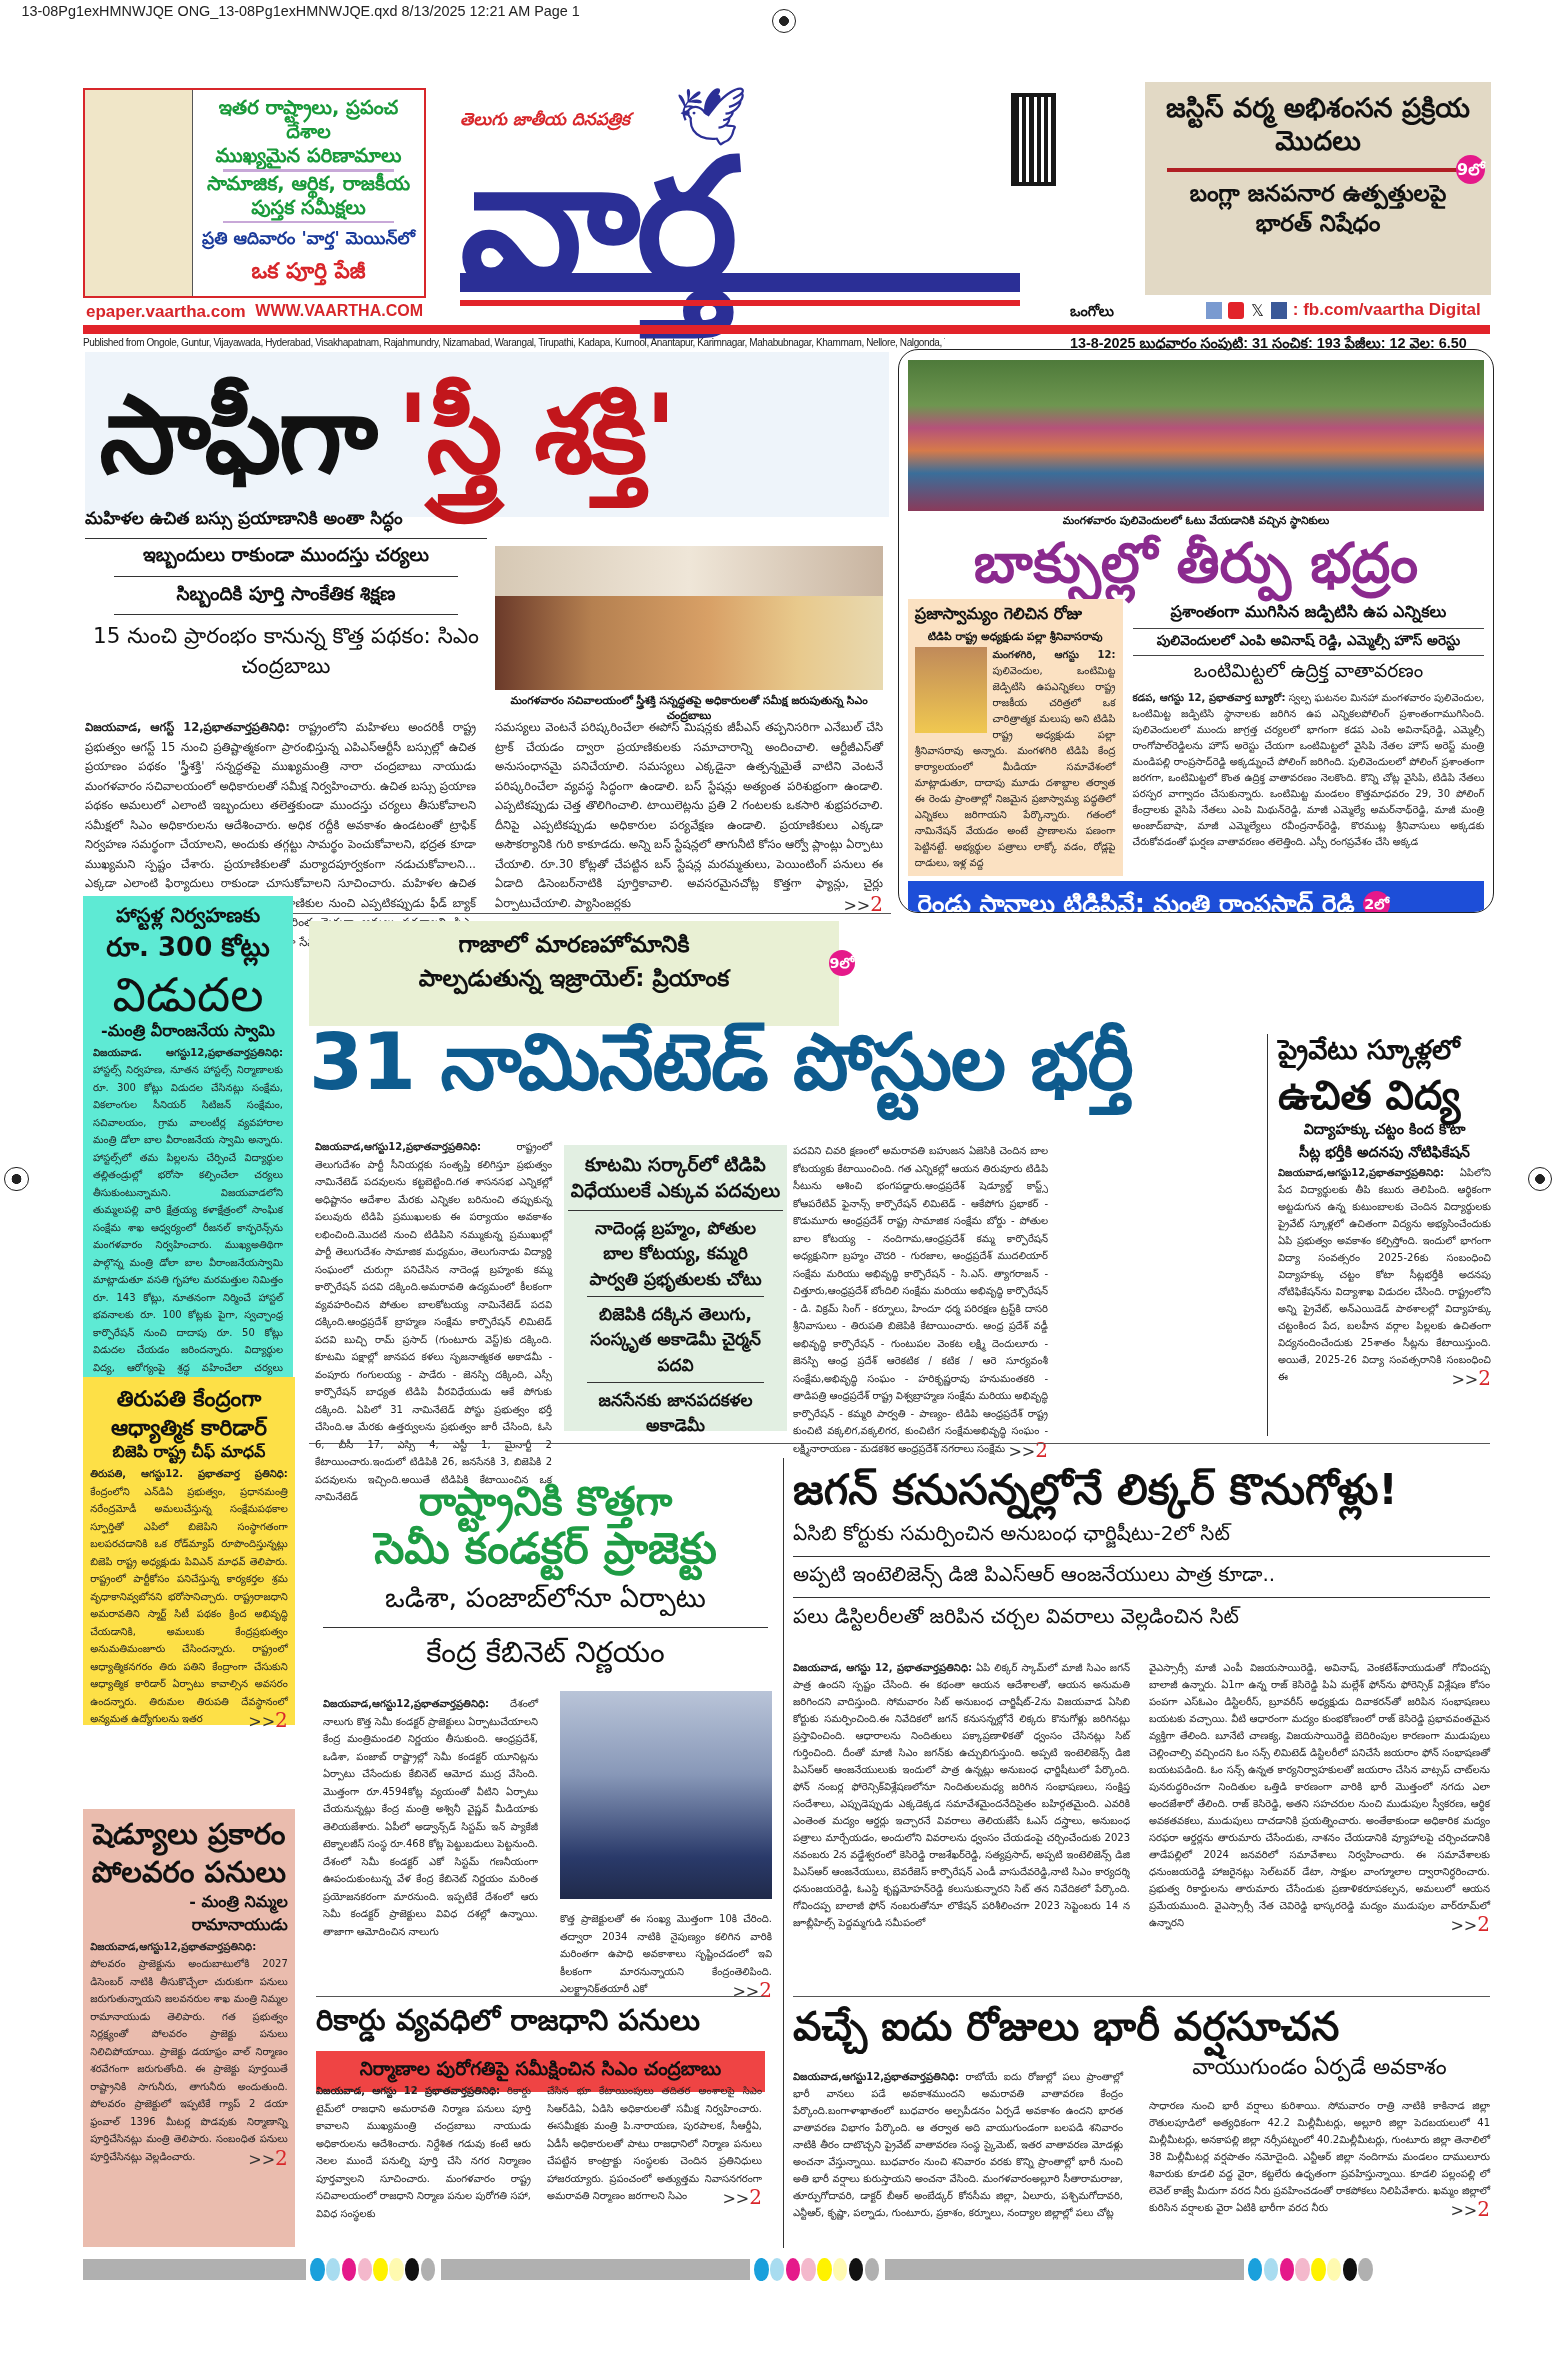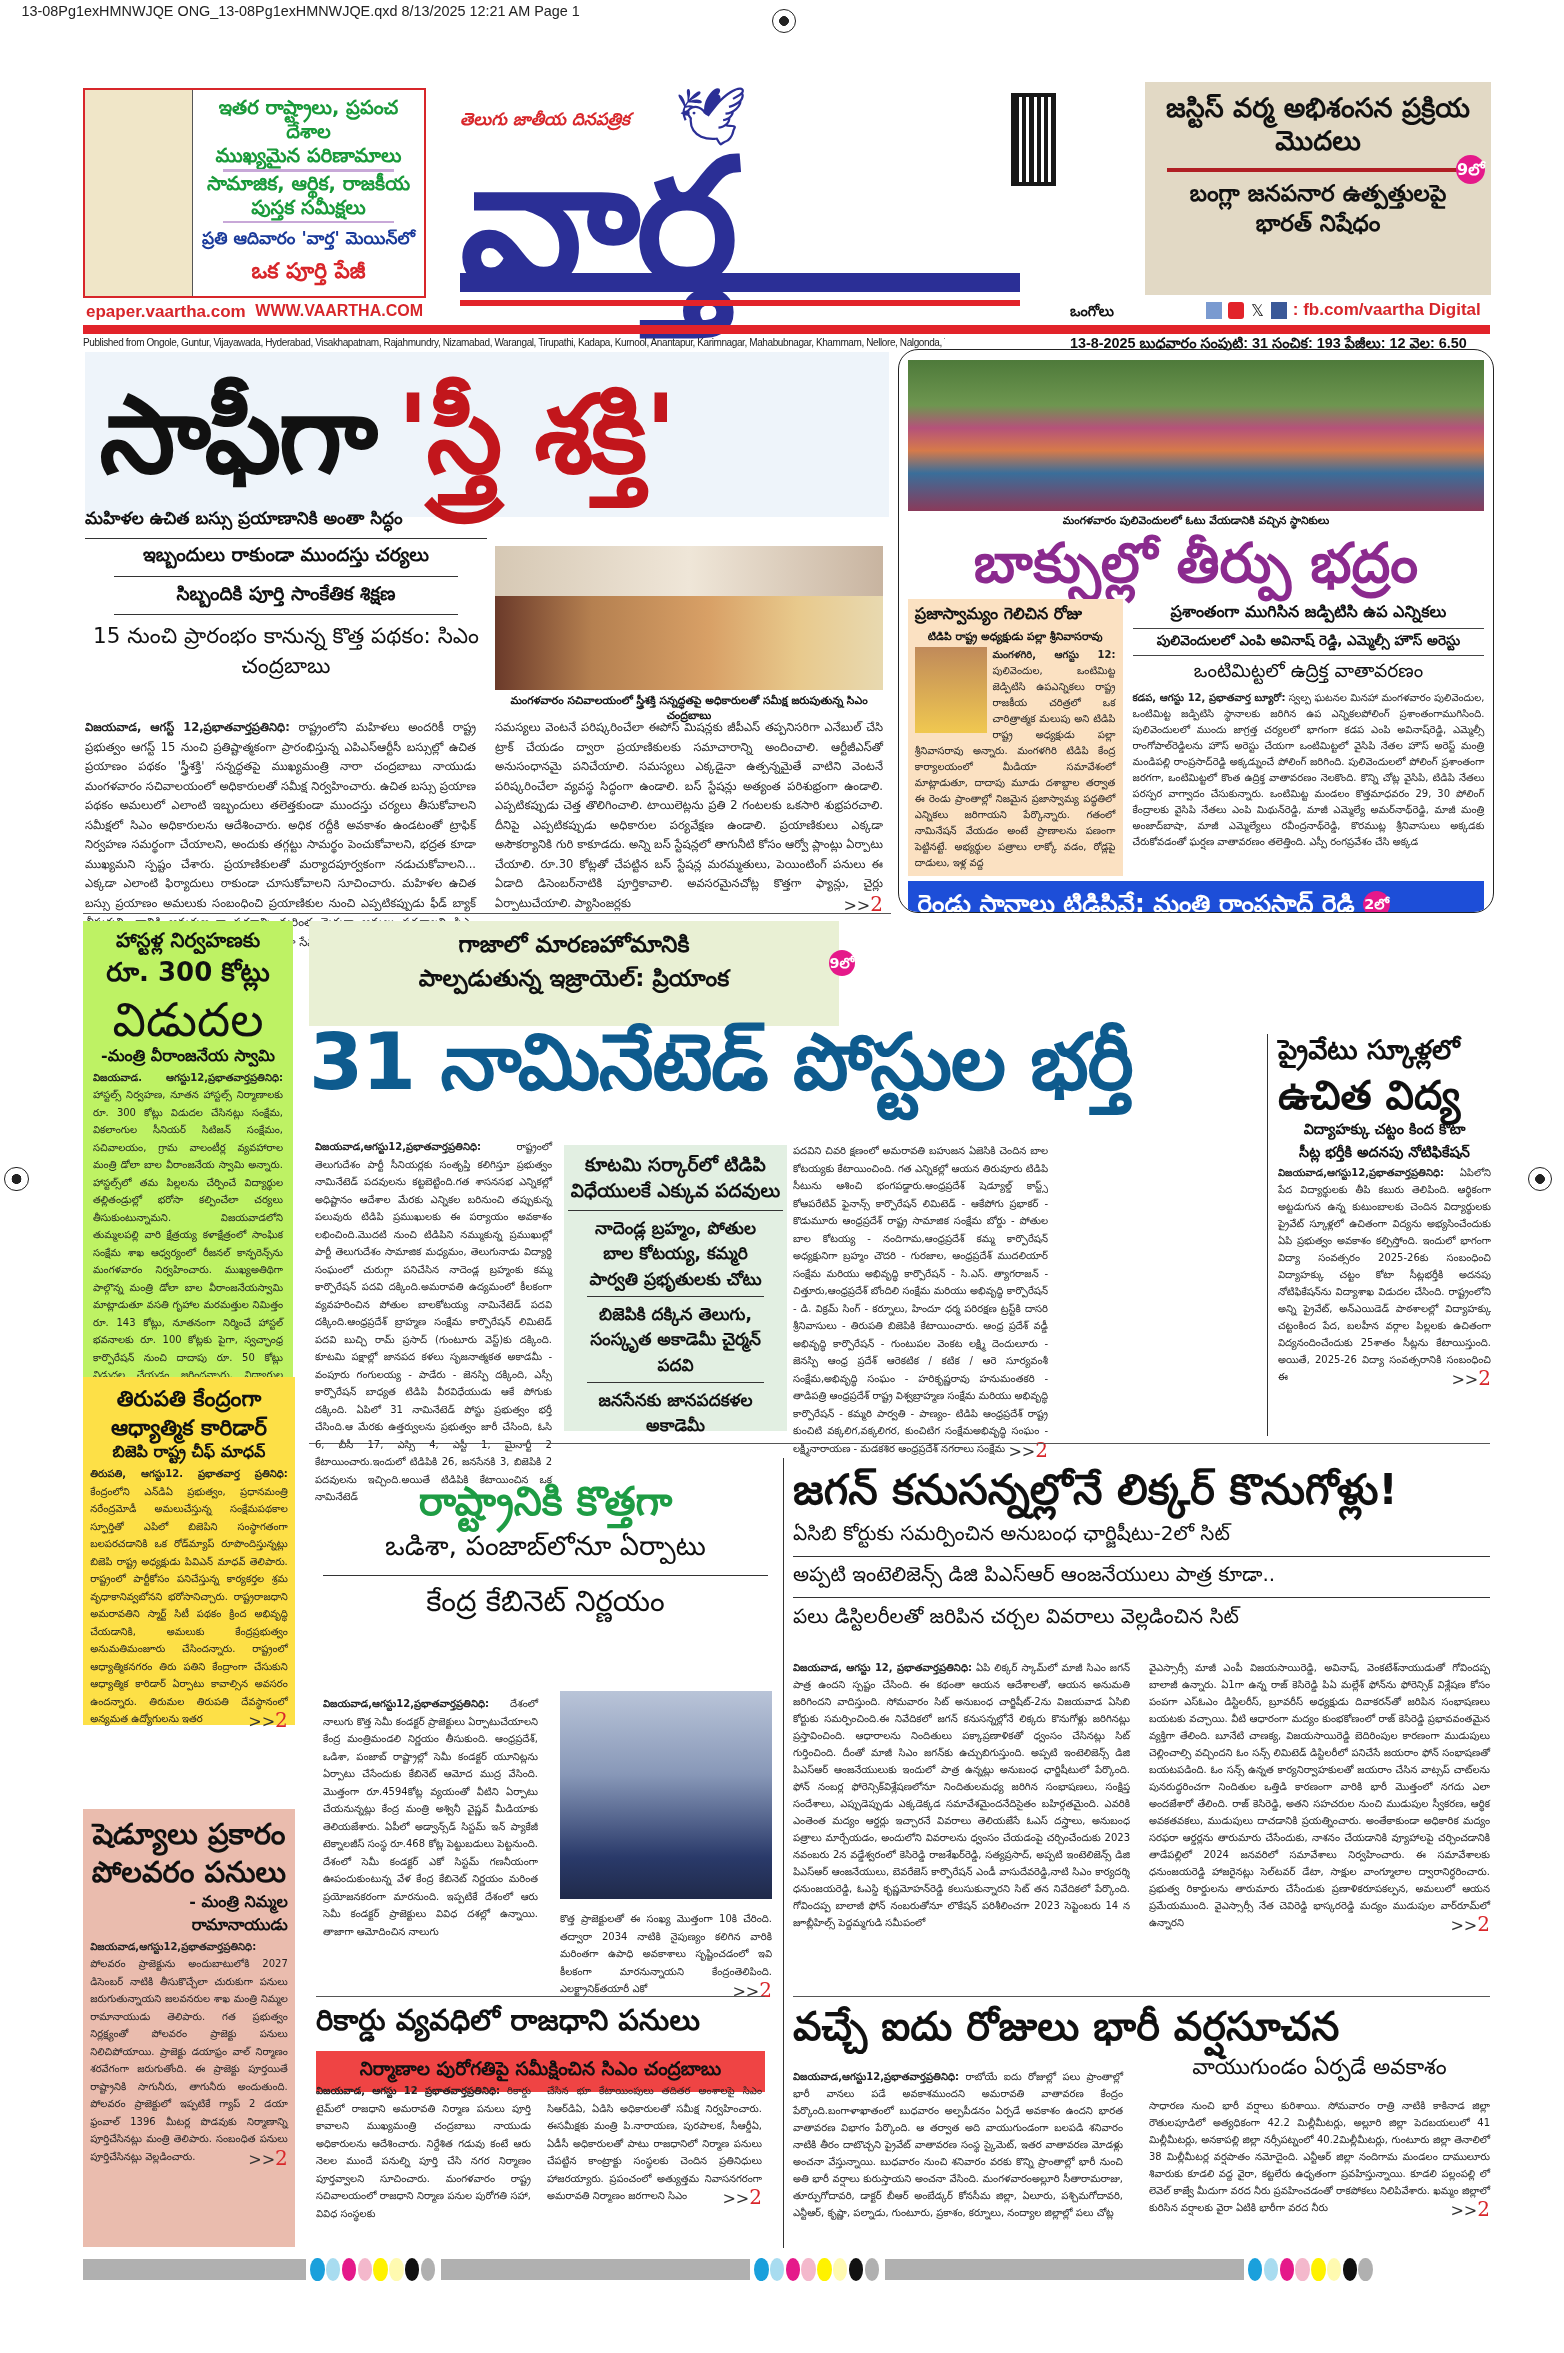--- a/index.html
+++ b/index.html
@@ -70,7 +70,7 @@
 .bluestrip{background:#1d4ed8;color:#fff;font-weight:bold;font-size:24.4px;padding:7.2px 10px;margin-top:5.7px;position:relative}
 .bluestrip .badge{display:inline-block;width:27px;height:27px;border-radius:50%;background:#e5198a;font-size:14.4px;text-align:center;line-height:27px;vertical-align:middle}
 
-.leftbox{left:83px;top:921px;width:210px;height:513px;background:#bef264;padding:7.2px 10px}
+.leftbox{left:83px;top:896px;width:210px;height:513px;background:#5eead4;padding:7.2px 10px}
 .leftbox .h1{font-size:20px;font-weight:bold;text-align:center}
 .leftbox .h2{font-size:26px;font-weight:bold;text-align:center}
 .leftbox .h3{font-size:47px;text-align:center;line-height:1.1}

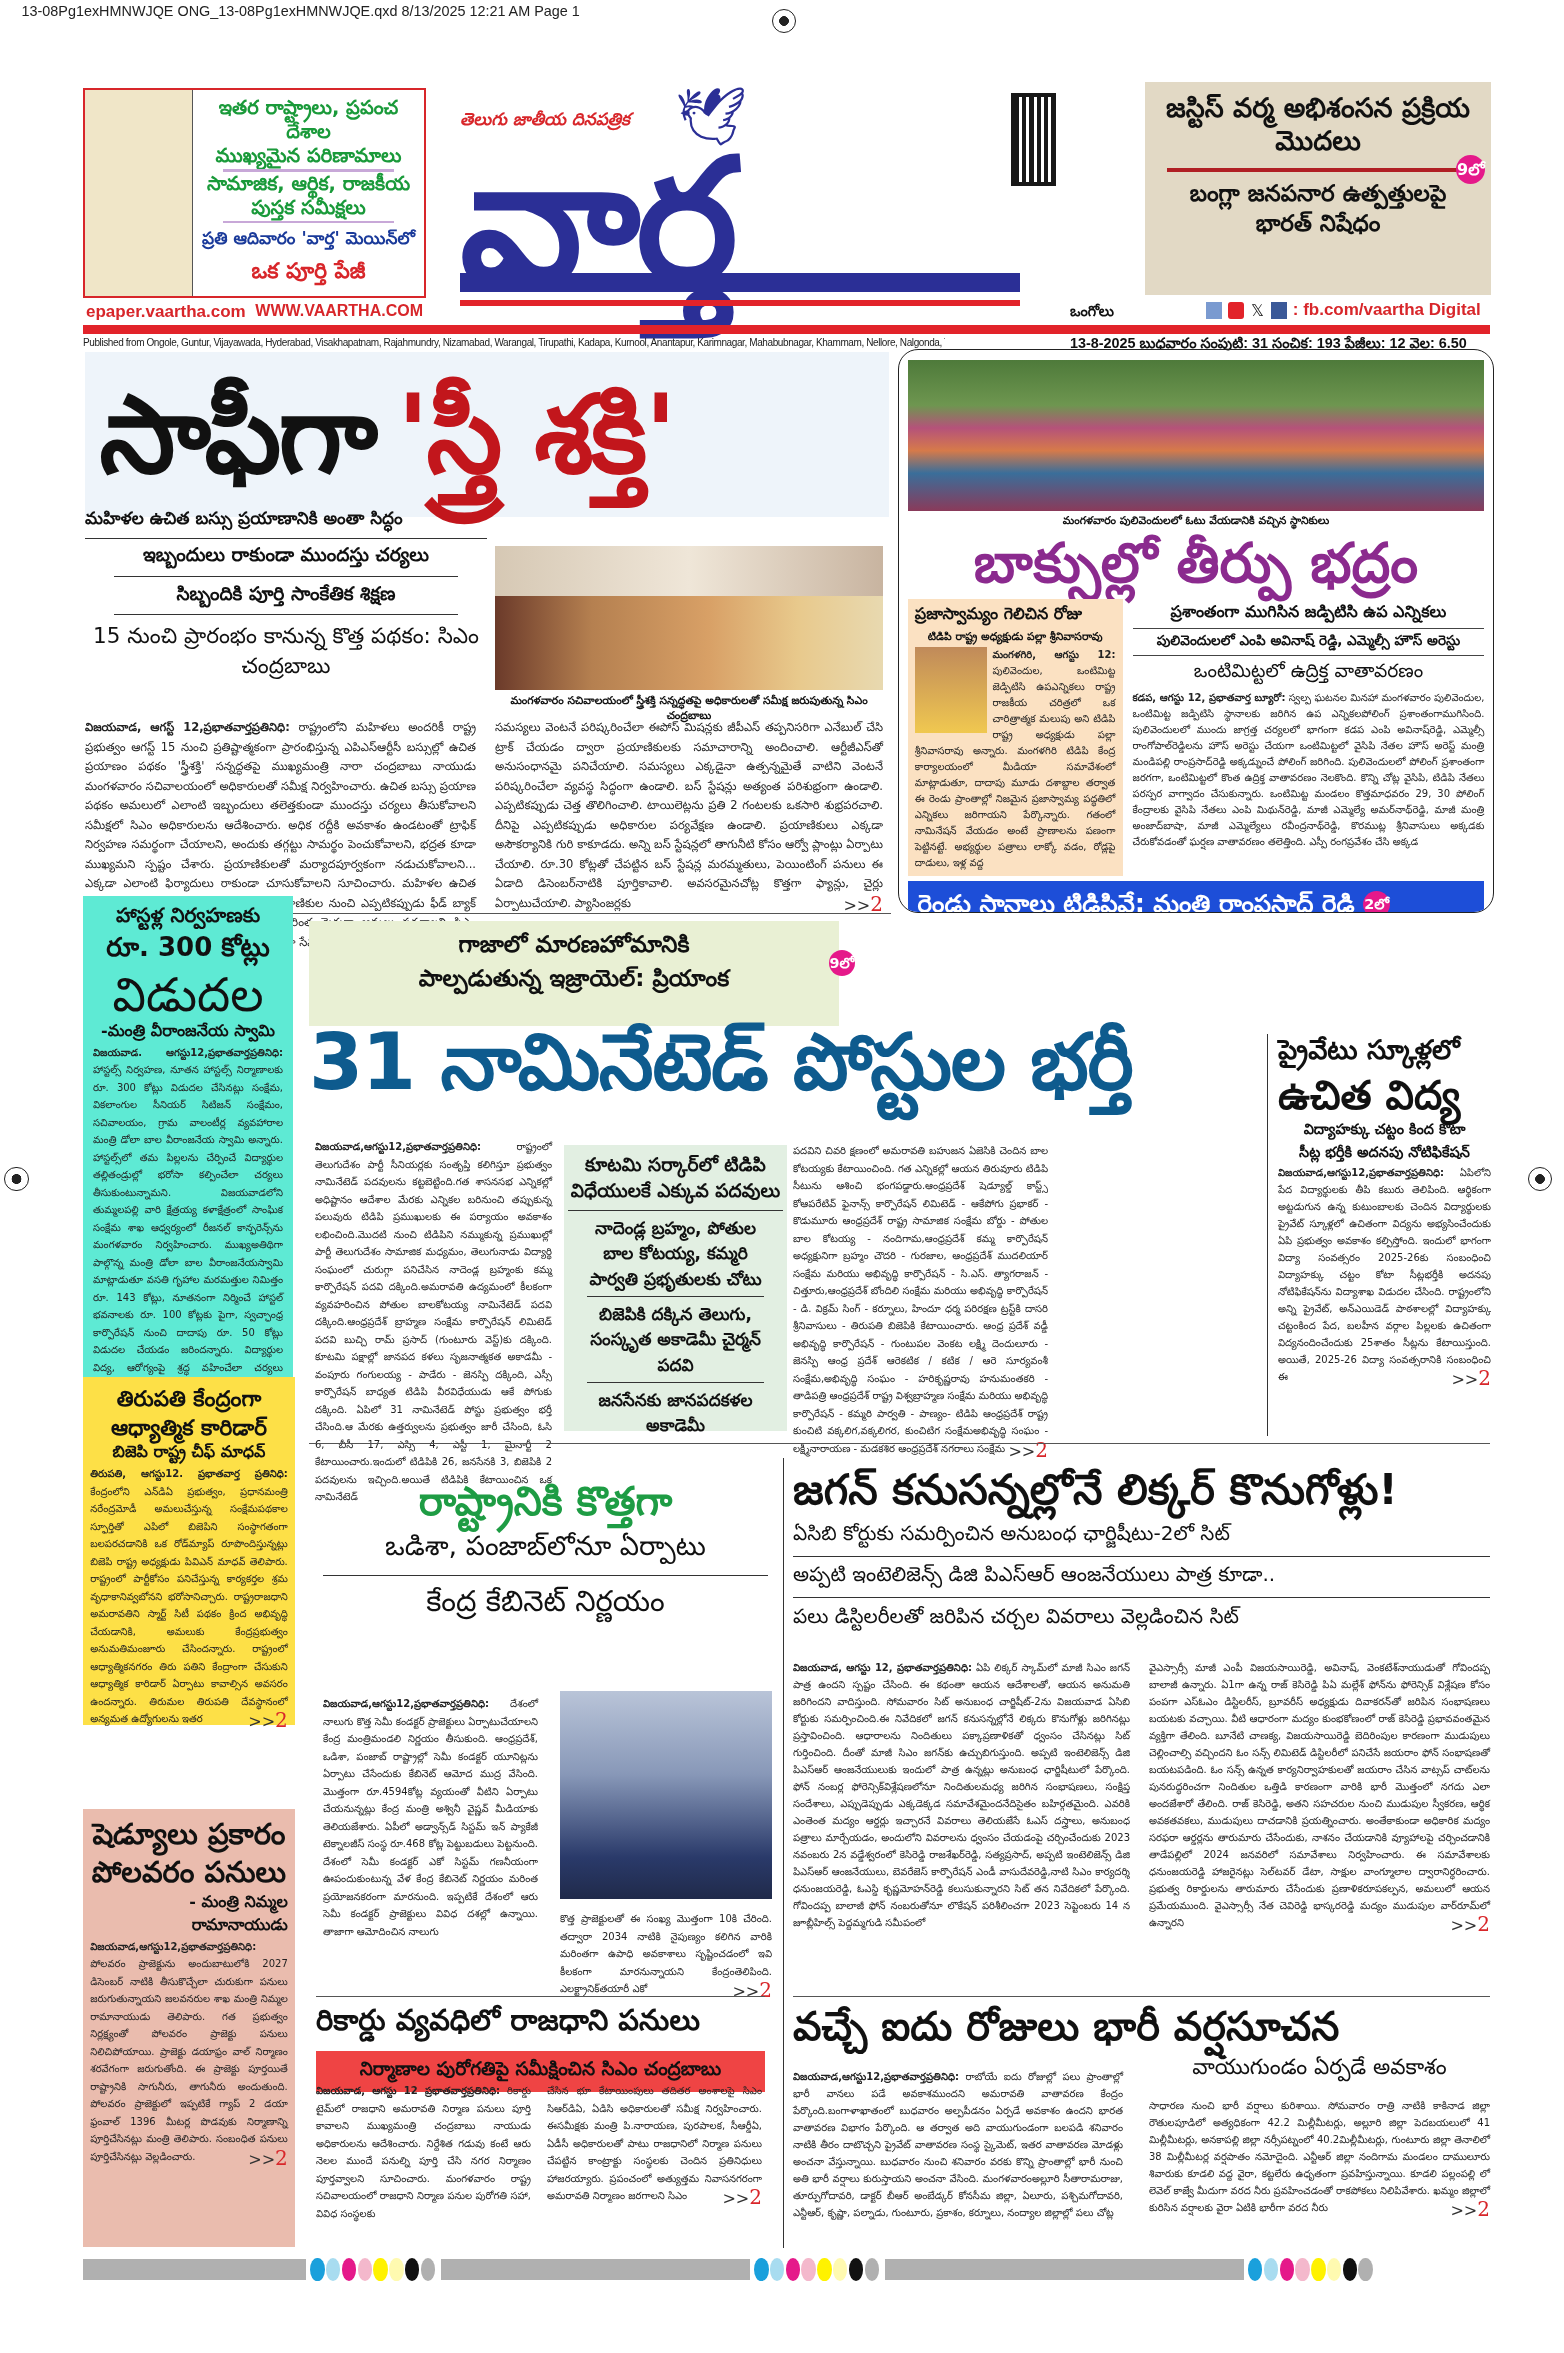--- a/index.html
+++ b/index.html
@@ -262,6 +262,7 @@
 
 <div class="abs semi">
   <div class="g1">రాష్ట్రానికి కొత్తగా</div>
+  <div class="g2">సెమీ కండక్టర్ ప్రాజెక్టు</div>
   <div class="s1">ఒడిశా, పంజాబ్‌లోనూ ఏర్పాటు</div>
   <div class="s2">కేంద్ర కేబినెట్ నిర్ణయం</div>
 </div>

